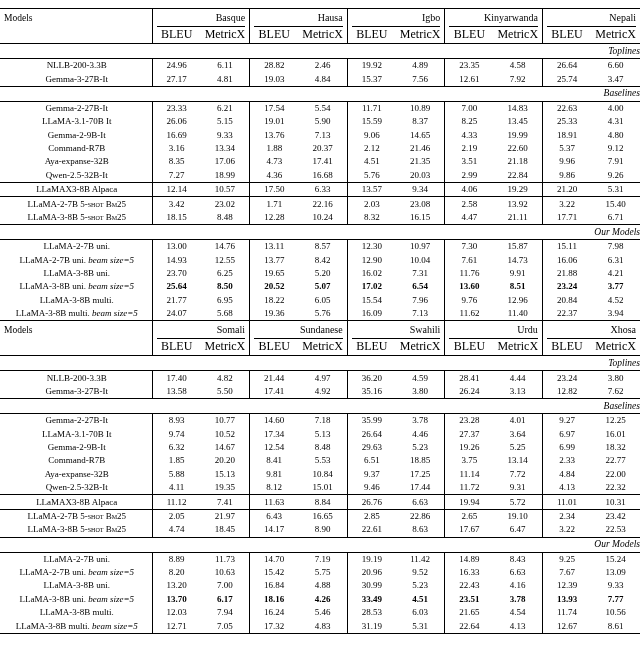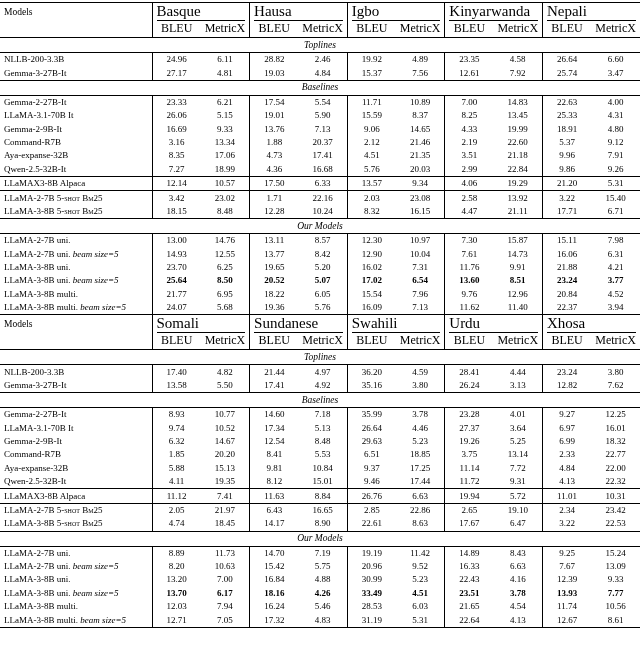--- a/index.html
+++ b/index.html
@@ -9,7 +9,7 @@
     background: #ffffff; color: #000;
     font-family: "Liberation Serif", "DejaVu Serif", serif;
   }
-  .page { width: 640px; height: 489px; padding-top: 2px; }
+  .page { width: 640px; height: 489px; padding-top: 8px; }
 
   table.results { border-collapse: collapse; width: 640px; table-layout: fixed; }
   table.results.first  { border-top: 1.5px solid #000; border-bottom: 1.5px solid #000; }

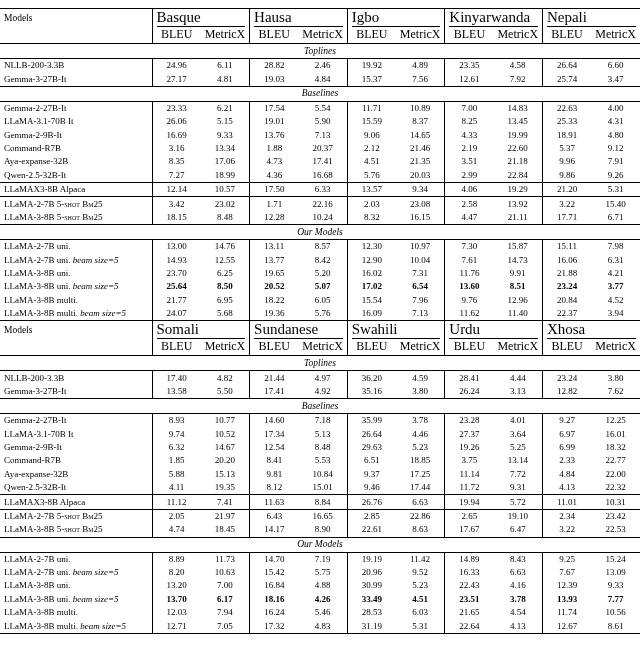--- a/index.html
+++ b/index.html
@@ -25,7 +25,7 @@
     padding: 4px 0 0 4px; font-size: 9.5px;
     border-bottom: 1px solid #000;
   }
-  .lang-h { padding: 3px 4px 0 4px; font-size: 15px; text-align: left; }
+  .lang-h { padding: 3px 4px 0 4px; font-size: 10px; text-align: right; }
   .cmid   { display: block; padding-bottom: 3px; border-bottom: 1px solid #000; }
   .met-h  { font-size: 12px; text-align: center; padding: 2px 0 3px; border-bottom: 1px solid #000; }
 

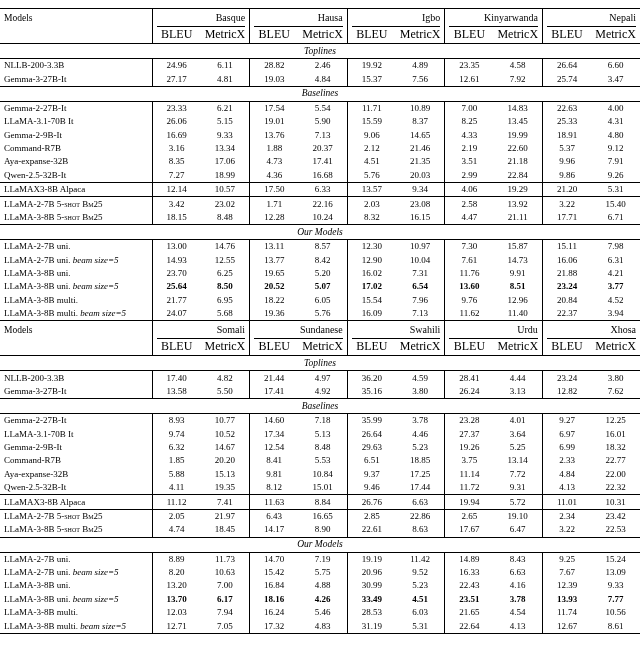--- a/index.html
+++ b/index.html
@@ -32,7 +32,7 @@
   .gl { border-left: 1px solid #000; }
 
   .sec-row td {
-    text-align: center; font-style: italic; font-size: 9.5px;
+    text-align: right; font-style: italic; font-size: 9.5px;
     padding: 1.5px 0;
     border-top: 1px solid #000; border-bottom: 1px solid #000;
   }

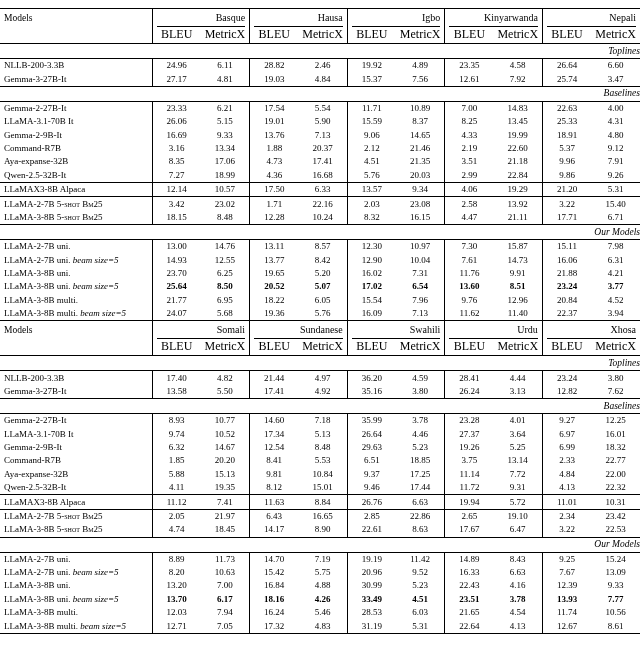--- a/index.html
+++ b/index.html
@@ -39,7 +39,7 @@
   .data-row td { font-size: 9px; }
   .data-row.grp-sep td { border-top: 1px solid #000; }
 
-  .model-c { text-align: left; padding: 1.2px 2px 1.2px 4px; white-space: nowrap; }
+  .model-c { text-align: center; padding: 1.2px 2px 1.2px 4px; white-space: nowrap; }
   .val     { text-align: center; padding: 1.2px 0; }
   .bold    { font-weight: bold; }
   .sc      { font-variant: small-caps; }

